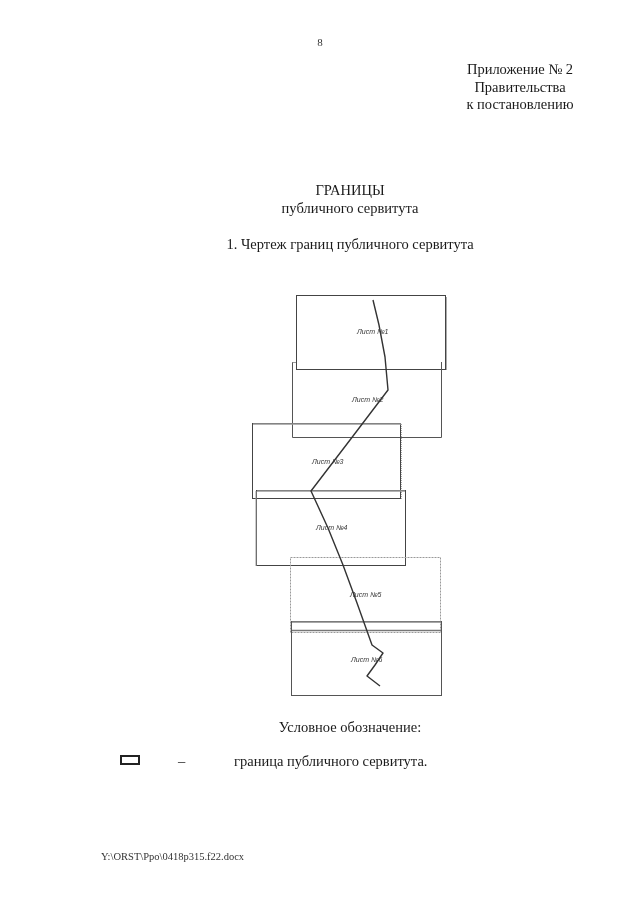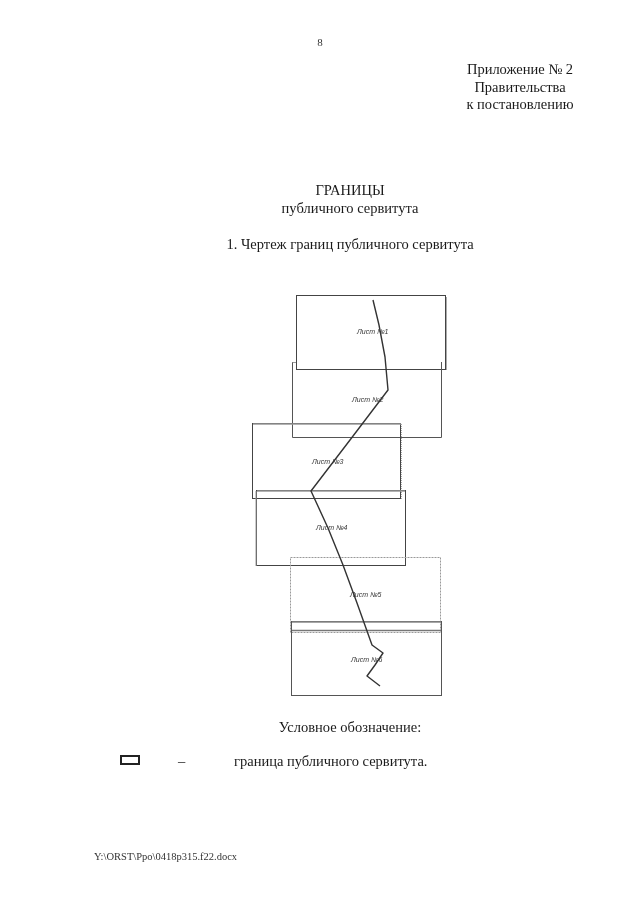--- a/index.html
+++ b/index.html
@@ -21,7 +21,7 @@
     .legend-symbol { position: absolute; left: 2px; top: 3px; width: 20px; height: 10px; border: 2px solid #222; box-sizing: border-box; }
     .legend-dash { position: absolute; left: 60px; top: 0; font-size: 14.5px; line-height: 18px; }
     .legend-text { position: absolute; left: 82px; top: 0; font-size: 14.5px; line-height: 18px; white-space: nowrap; margin-left: 34px; }
-    .footer-path { left: 94px; top: 851px; font-size: 10.5px; color: #333; white-space: nowrap; }
+    .footer-path { left: 101px; top: 851px; font-size: 10.5px; color: #333; white-space: nowrap; }
   </style>
 </head>
 <body>

